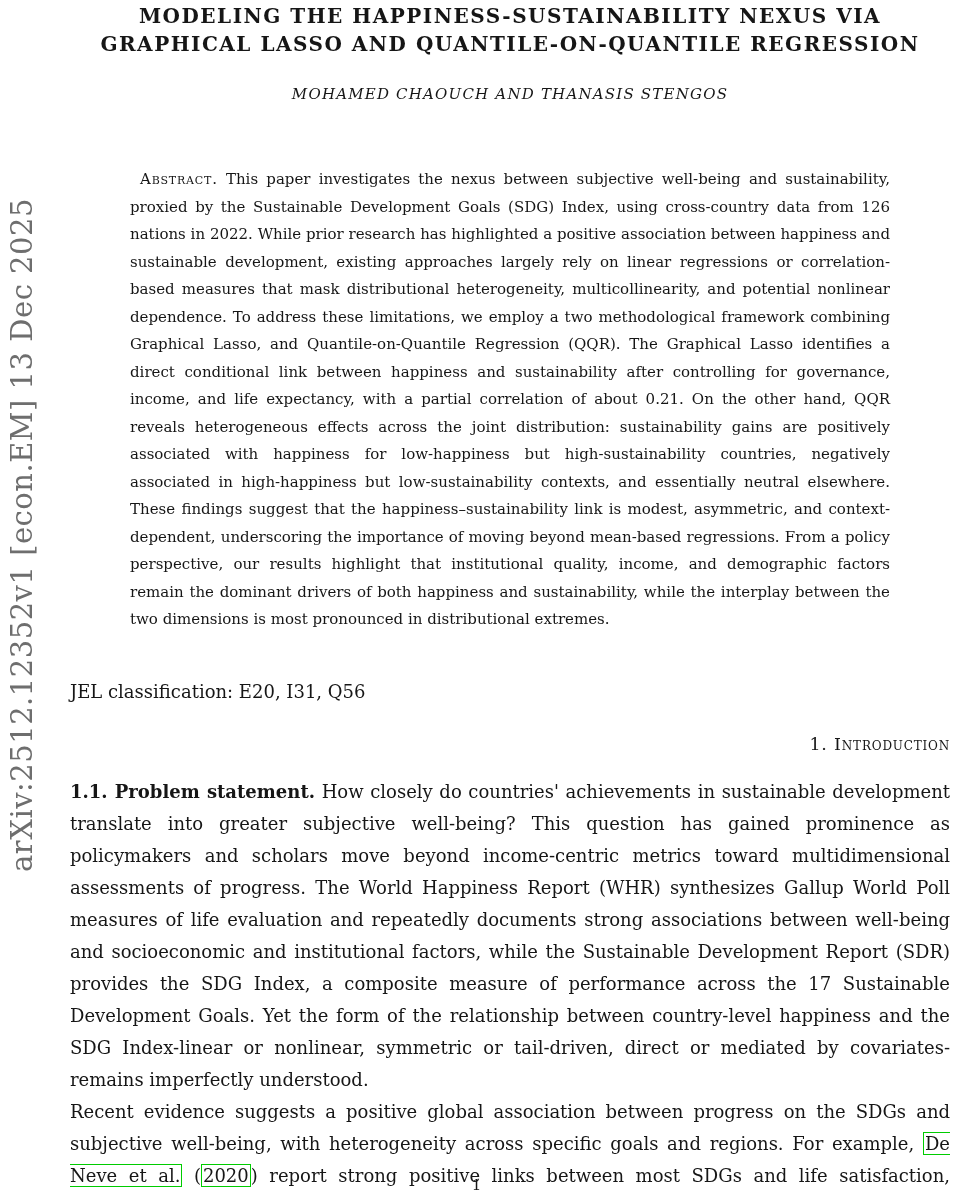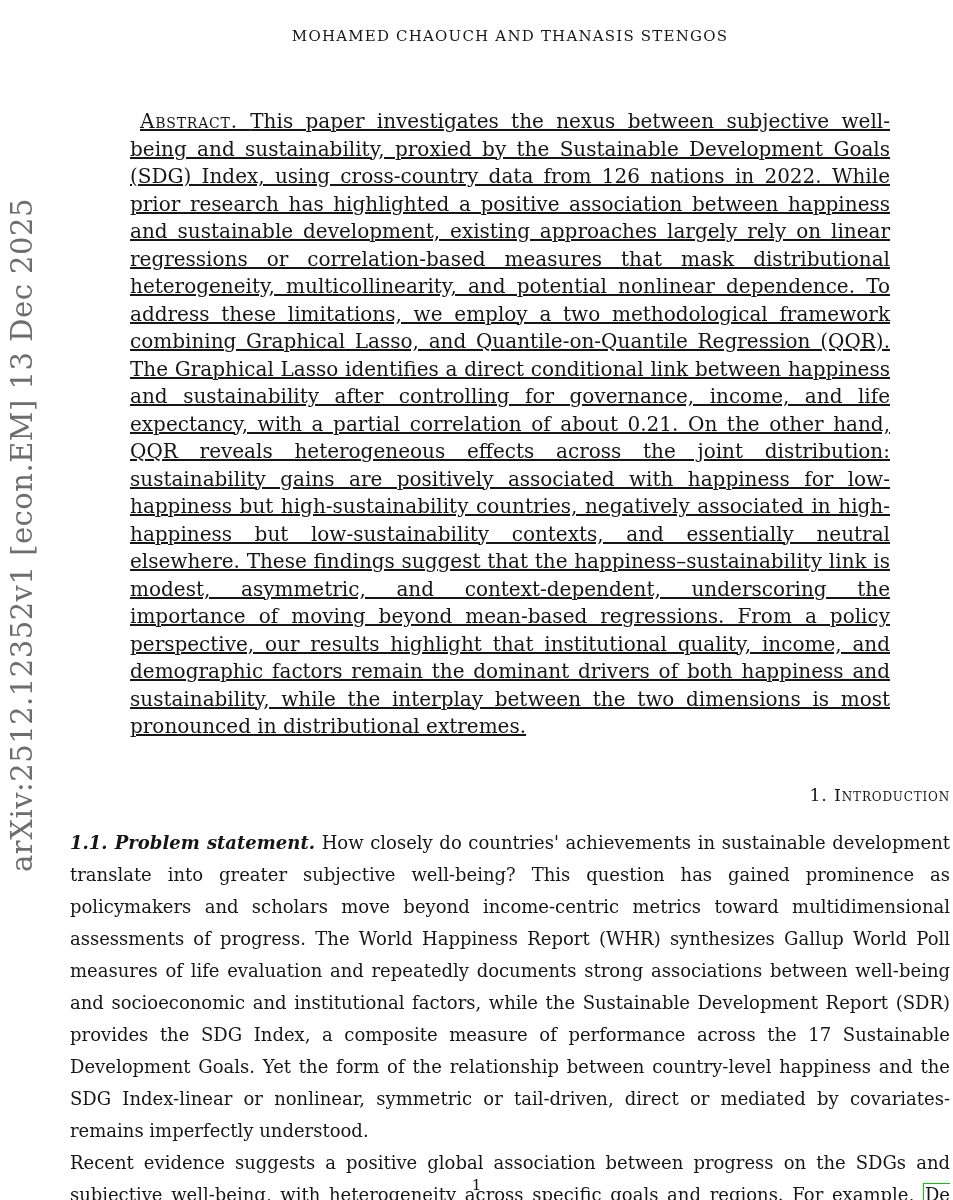--- a/index.html
+++ b/index.html
@@ -114,6 +114,7 @@
 
   <div class="content">
 
+    <h1 class="title" style="margin-bottom:0;">MODELING THE HAPPINESS-SUSTAINABILITY NEXUS VIA GRAPHICAL LASSO AND QUANTILE-ON-QUANTILE REGRESSION</h1>
 
     <div class="authors">MOHAMED CHAOUCH AND THANASIS STENGOS</div>
 

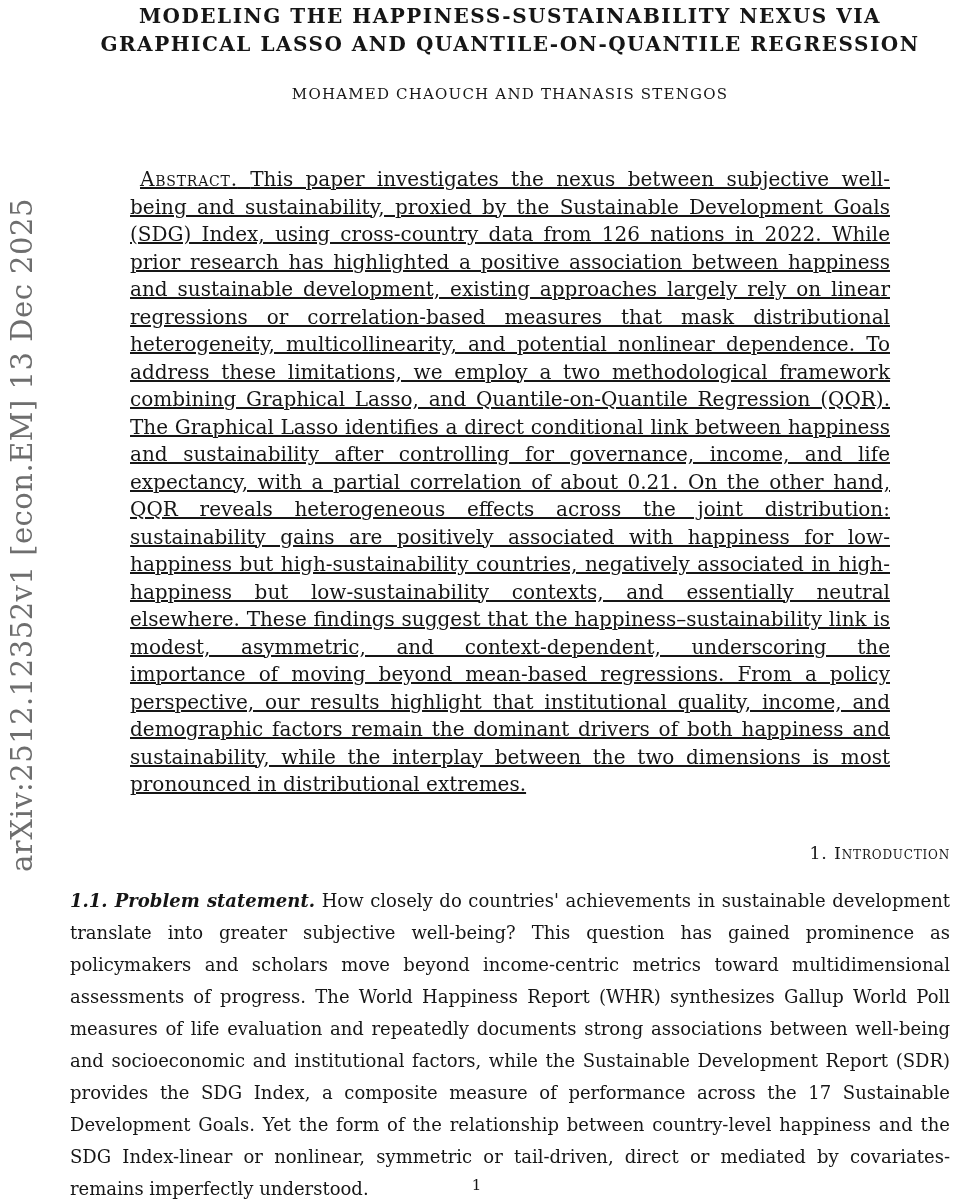--- a/index.html
+++ b/index.html
@@ -55,6 +55,7 @@
     font-size: 15px;
     line-height: 20px;
     letter-spacing: 1.2px;
+    font-style: italic;
   }
   .abstract {
     width: 760px;

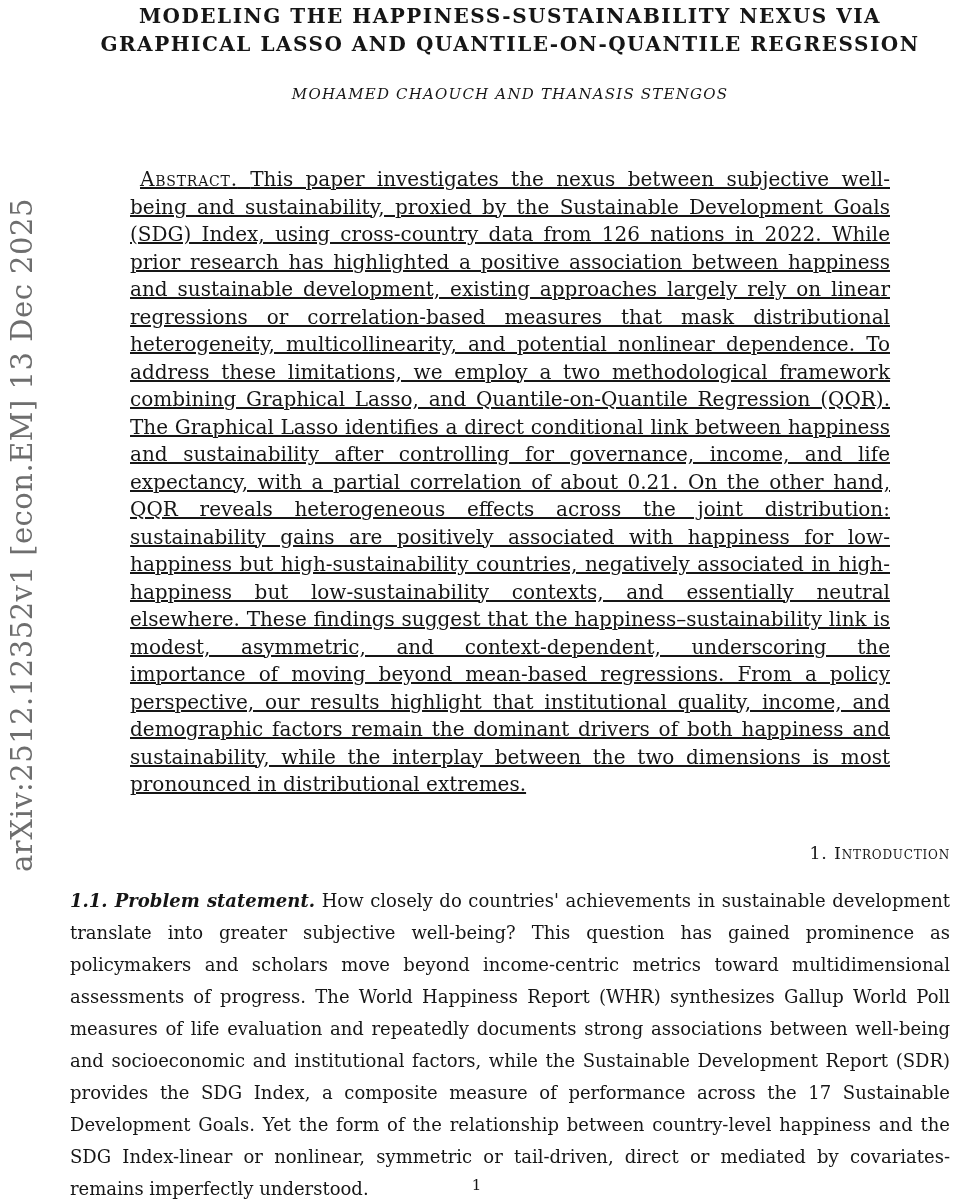--- a/index.html
+++ b/index.html
@@ -60,11 +60,10 @@
   .abstract {
     width: 760px;
     margin: 62px auto 0;
-    font-size: 20px;
+    font-size: 15px;
     line-height: 27.5px;
     text-align: justify;
     text-indent: 10px;
-    text-decoration: underline;
   }
   .abstract-label {
     font-variant: small-caps;

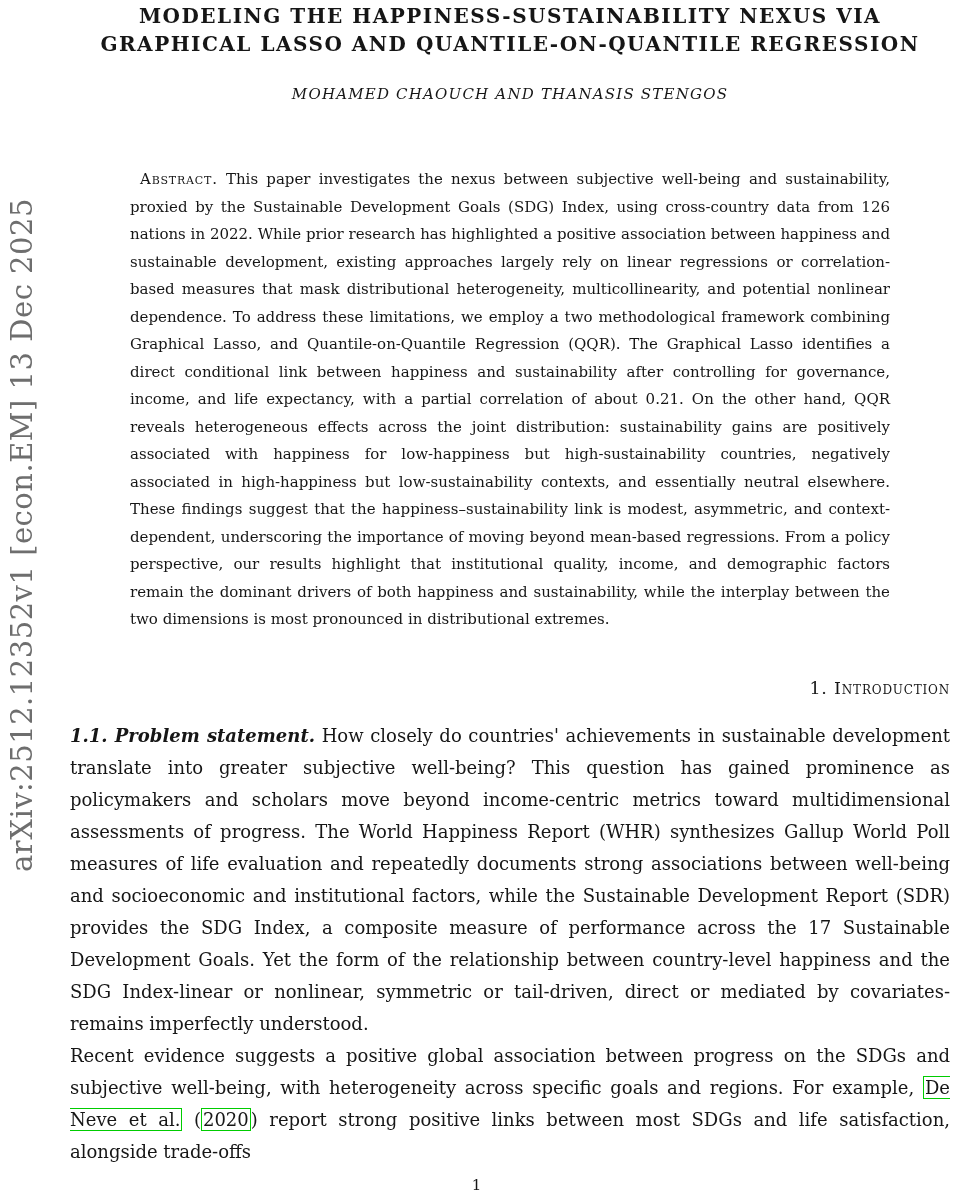--- a/index.html
+++ b/index.html
@@ -121,6 +121,7 @@
     <p class="abstract"><span class="abstract-label">Abstract.</span> <span>This paper investigates the nexus between subjective well-being and sustainability, proxied by the Sustainable Development Goals (SDG) Index, using cross-country data from 126 nations in 2022. While prior research has highlighted a positive association between happiness and sustainable development, existing approaches largely rely on linear regressions or correlation-based measures that mask distributional heterogeneity, multicollinearity, and potential nonlinear dependence. To address these limitations, we employ a two methodological framework combining Graphical Lasso, and Quantile-on-Quantile Regression (QQR). The Graphical Lasso identifies a direct conditional link between happiness and sustainability after controlling for governance, income, and life expectancy, with a partial correlation of about 0.21. On the other hand, QQR reveals heterogeneous effects across the joint distribution: sustainability gains are positively associated with happiness for low-happiness but high-sustainability countries, negatively associated in high-happiness but low-sustainability contexts, and essentially neutral elsewhere. These findings suggest that the happiness–sustainability link is modest, asymmetric, and context-dependent, underscoring the importance of moving beyond mean-based regressions. From a policy perspective, our results highlight that institutional quality, income, and demographic factors remain the dominant drivers of both happiness and sustainability, while the interplay between the two dimensions is most pronounced in distributional extremes.</span></p>
 
     <div class="meta">
+      <div>JEL classification: E20, I31, Q56</div>
     </div>
 
     <div class="section-heading">1. Introduction</div>

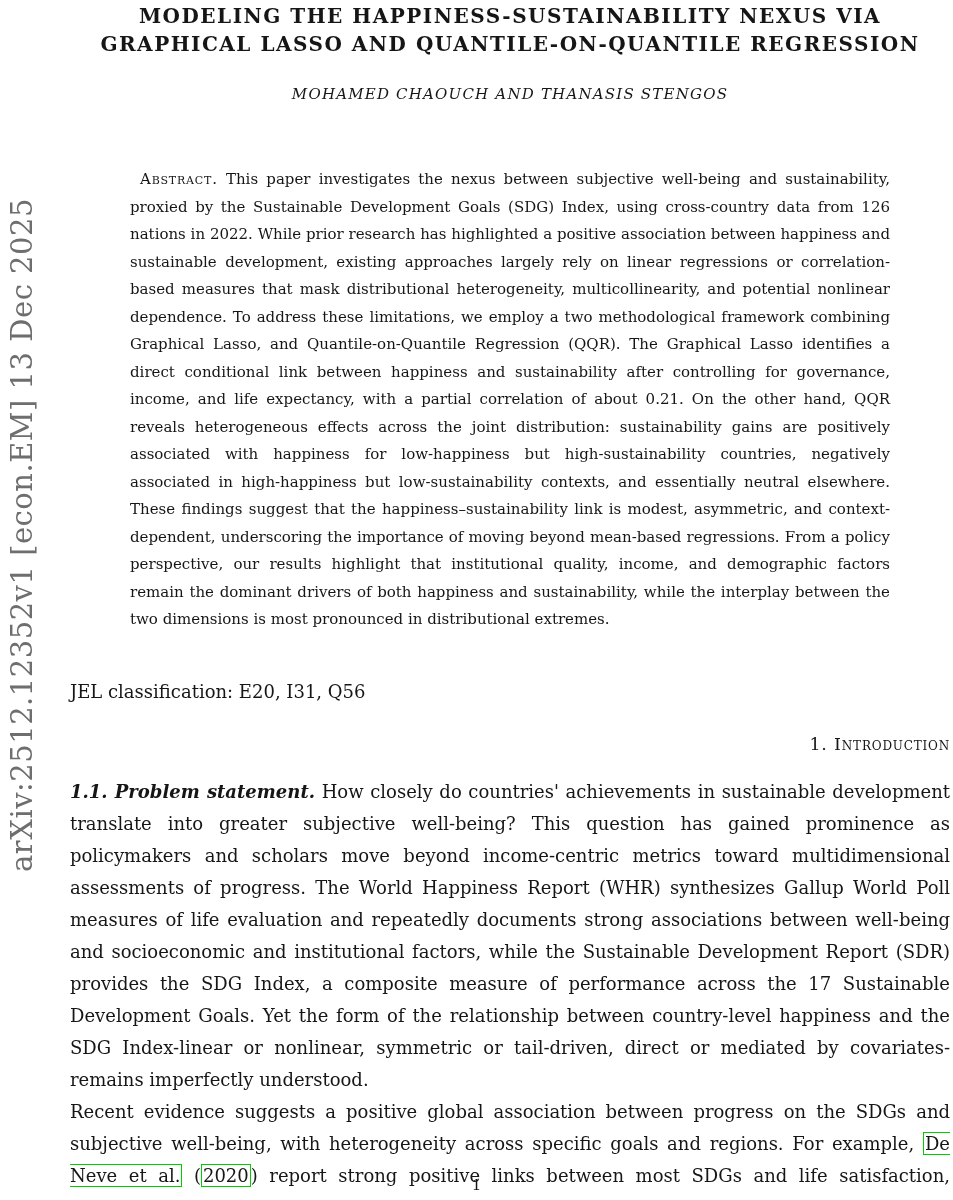--- a/index.html
+++ b/index.html
@@ -90,7 +90,7 @@
     hyphens: none;
   }
   .para-1 { margin-top: 20px; }
-  .subsection-heading { font-weight: bold; font-style: italic; }
+  .subsection-heading { font-weight: bold; }
   .citelink {
     border: 1.5px solid var(--citation-box-color);
     padding: 0 1px;

